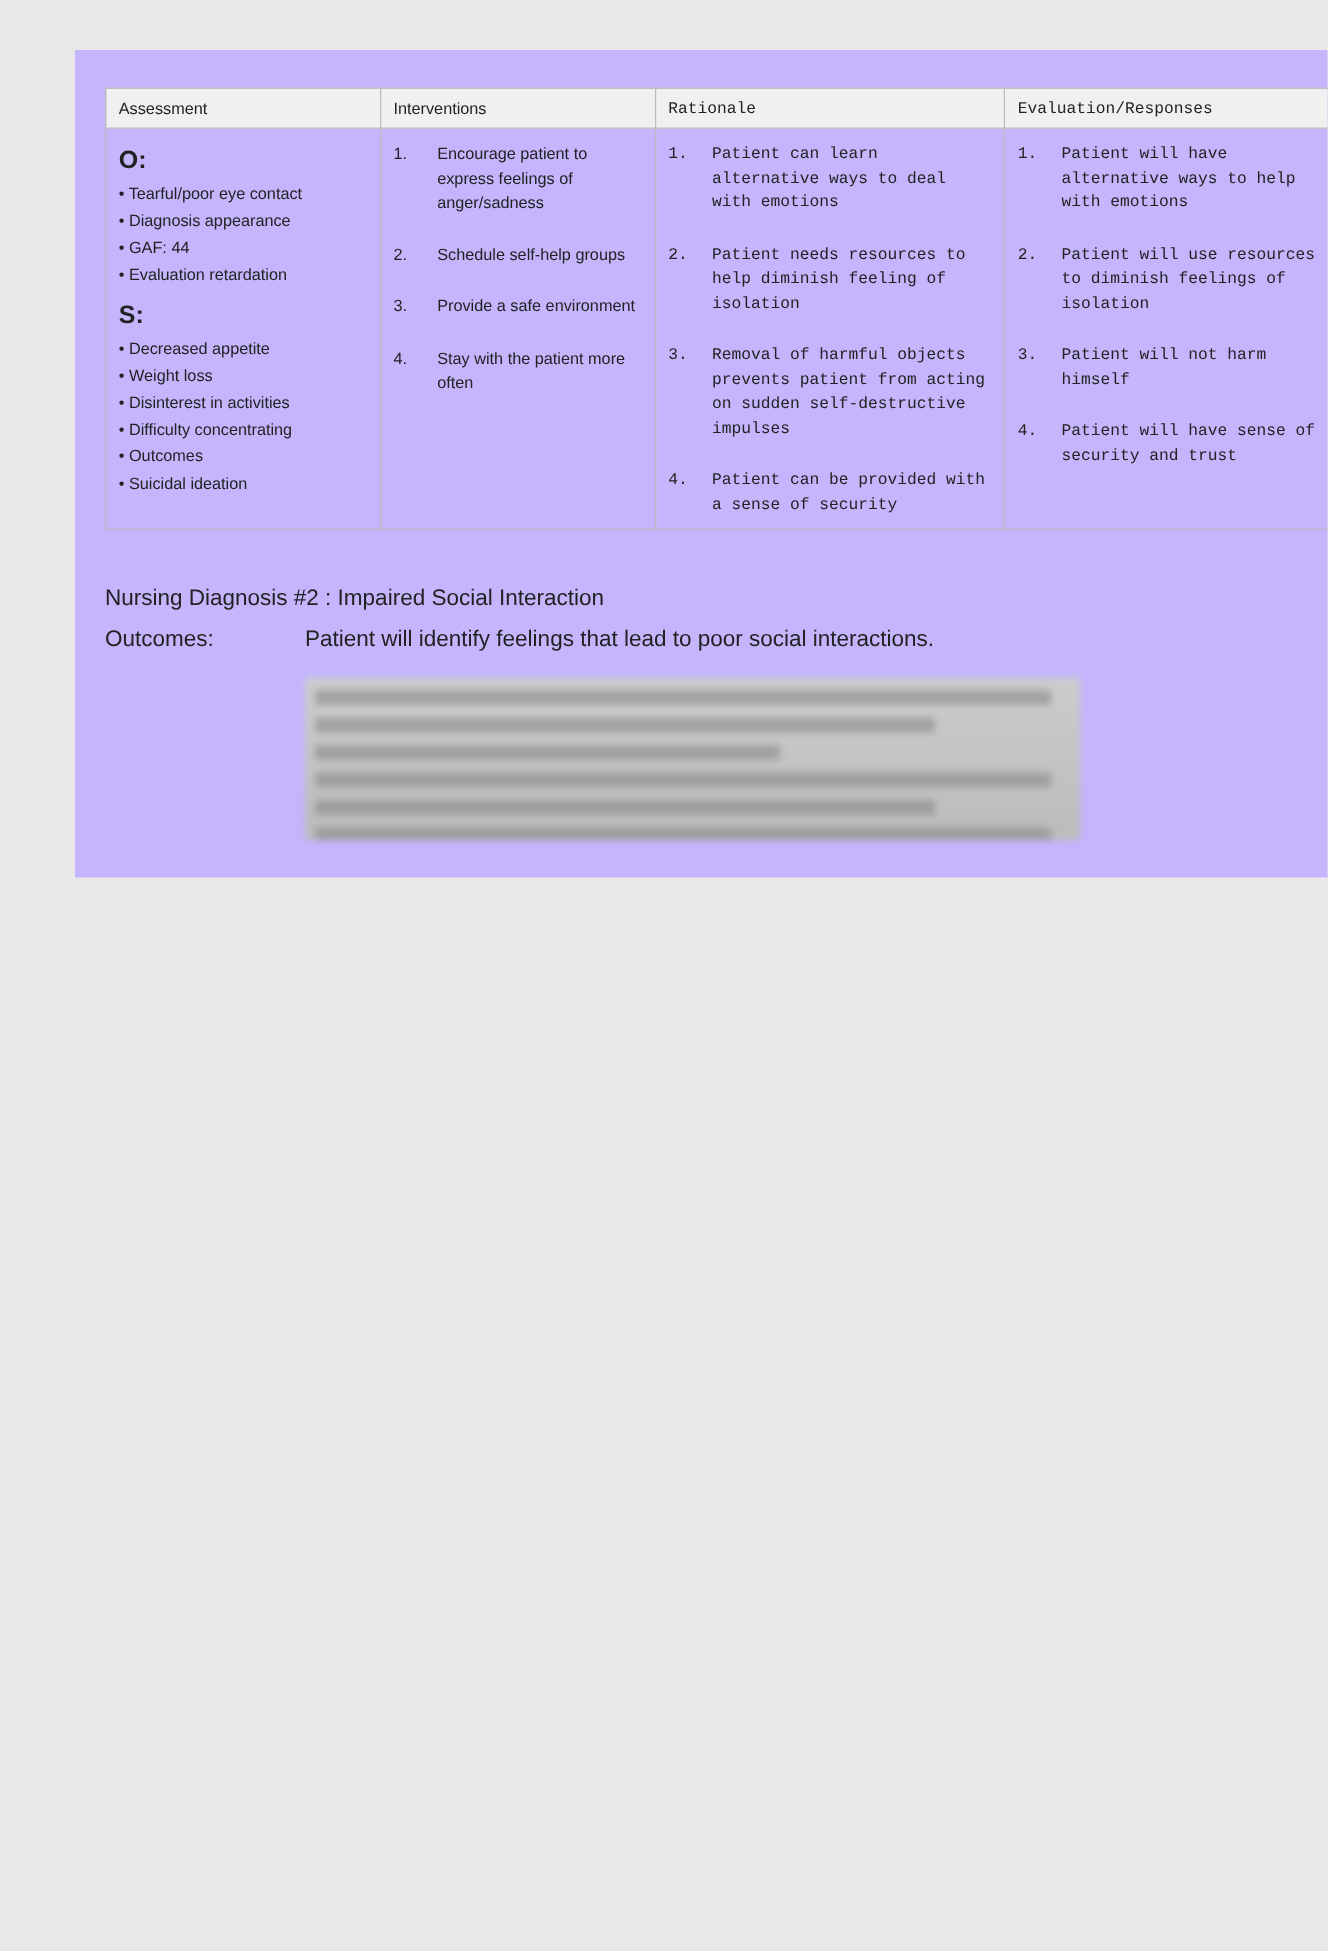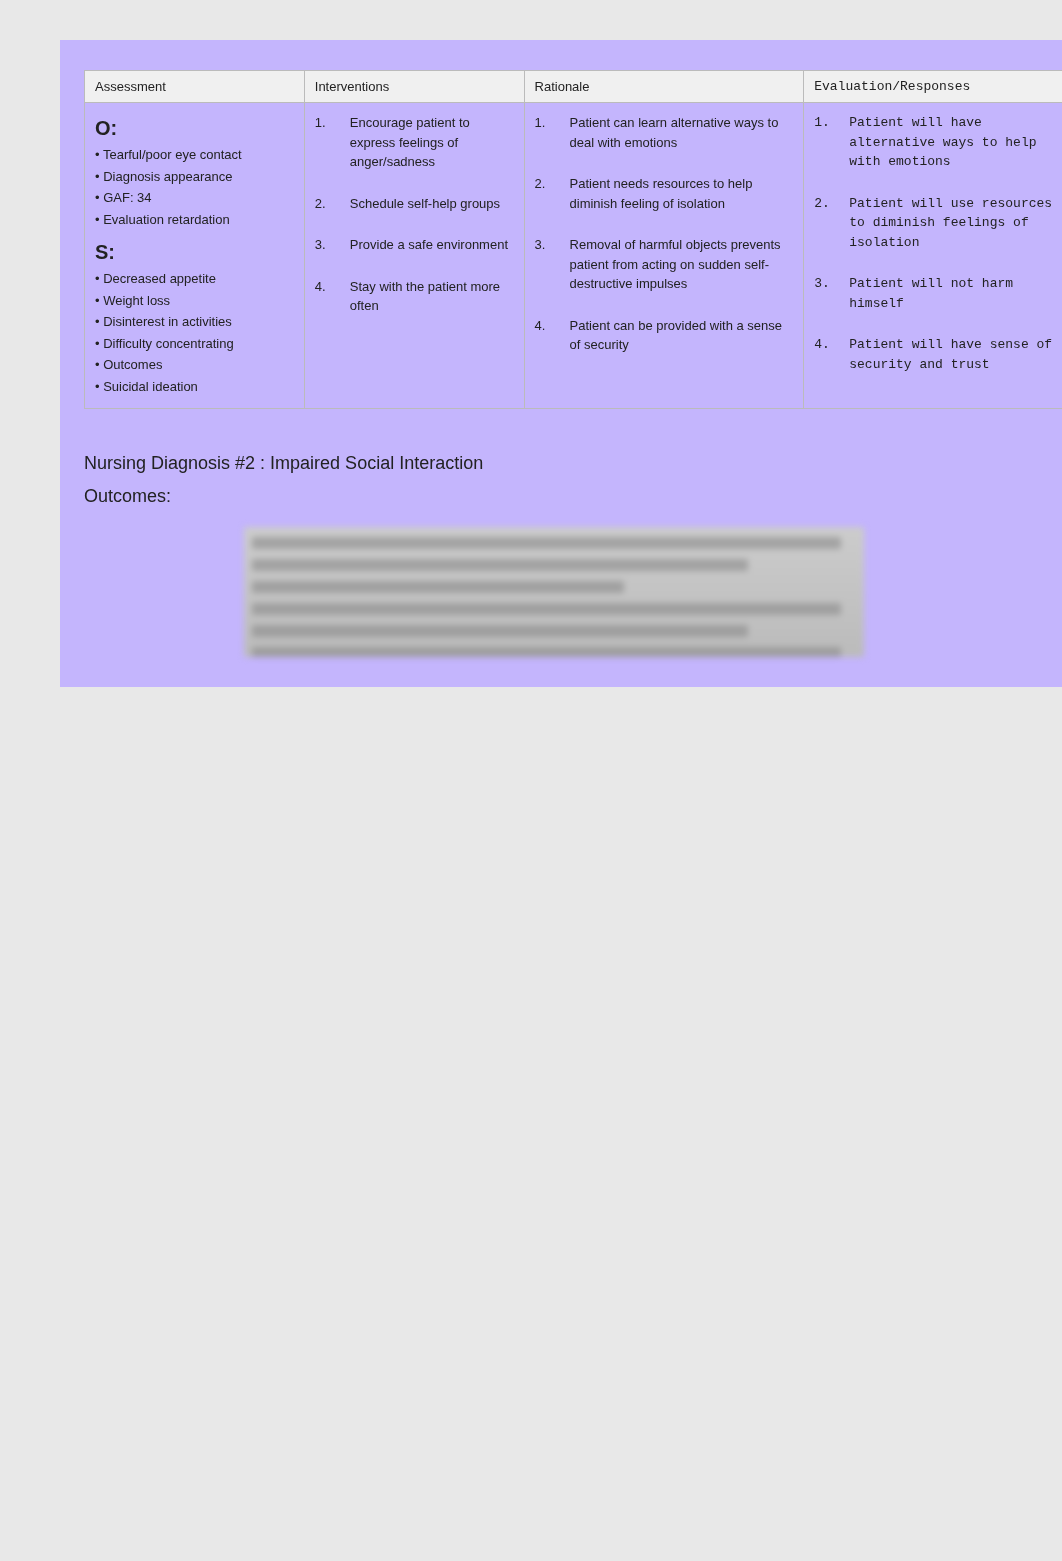--- a/index.html
+++ b/index.html
@@ -52,7 +52,7 @@
 
     .col-assessment { width: 22%; }
     .col-interventions { width: 22%; }
-    .col-rationale { width: 28%; }
+    .col-rationale { width: 28%; font-family: Liberation Mono, monospace; }
     .col-evaluation { width: 28%; font-family: Liberation Mono, monospace; }
 
     

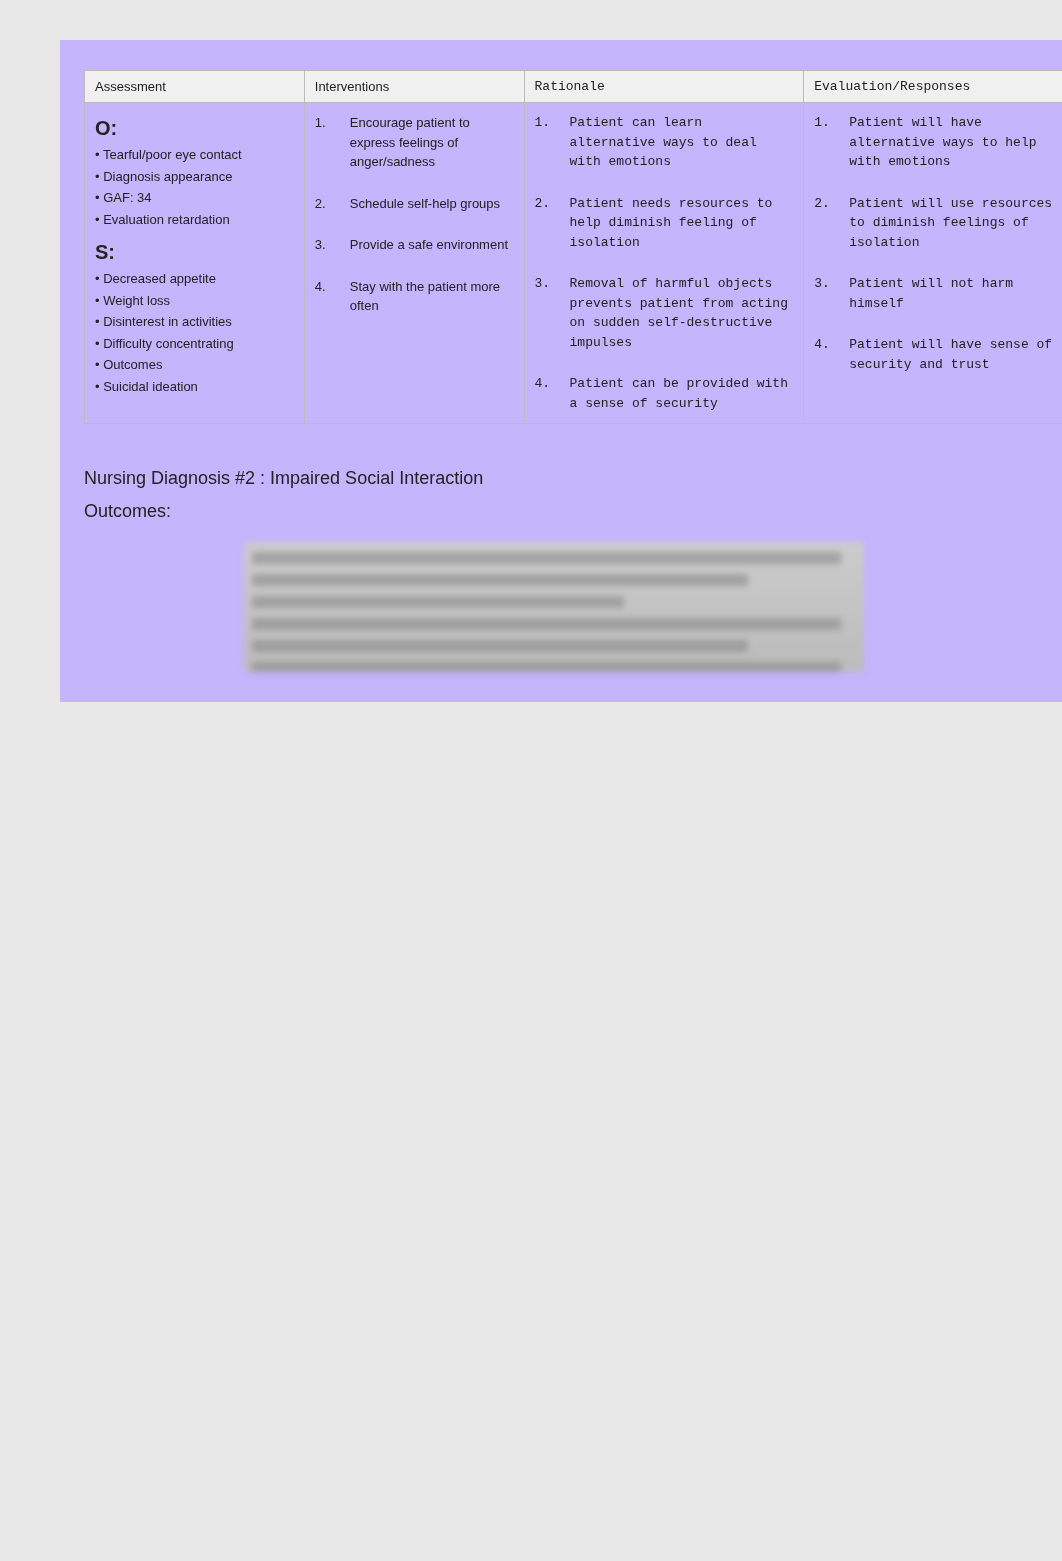--- a/index.html
+++ b/index.html
@@ -183,7 +183,7 @@
             <span class="section-label">O:</span>
             <span class="bullet-item">• Tearful/poor eye contact</span>
             <span class="bullet-item">• Diagnosis appearance</span>
-            <span class="bullet-item">• GAF: 34</span>
+            <span class="bullet-item">• GAF: 44</span>
             <span class="bullet-item">• Evaluation retardation</span>
             <span class="section-s">S:</span>
             <span class="bullet-item">• Decreased appetite</span>

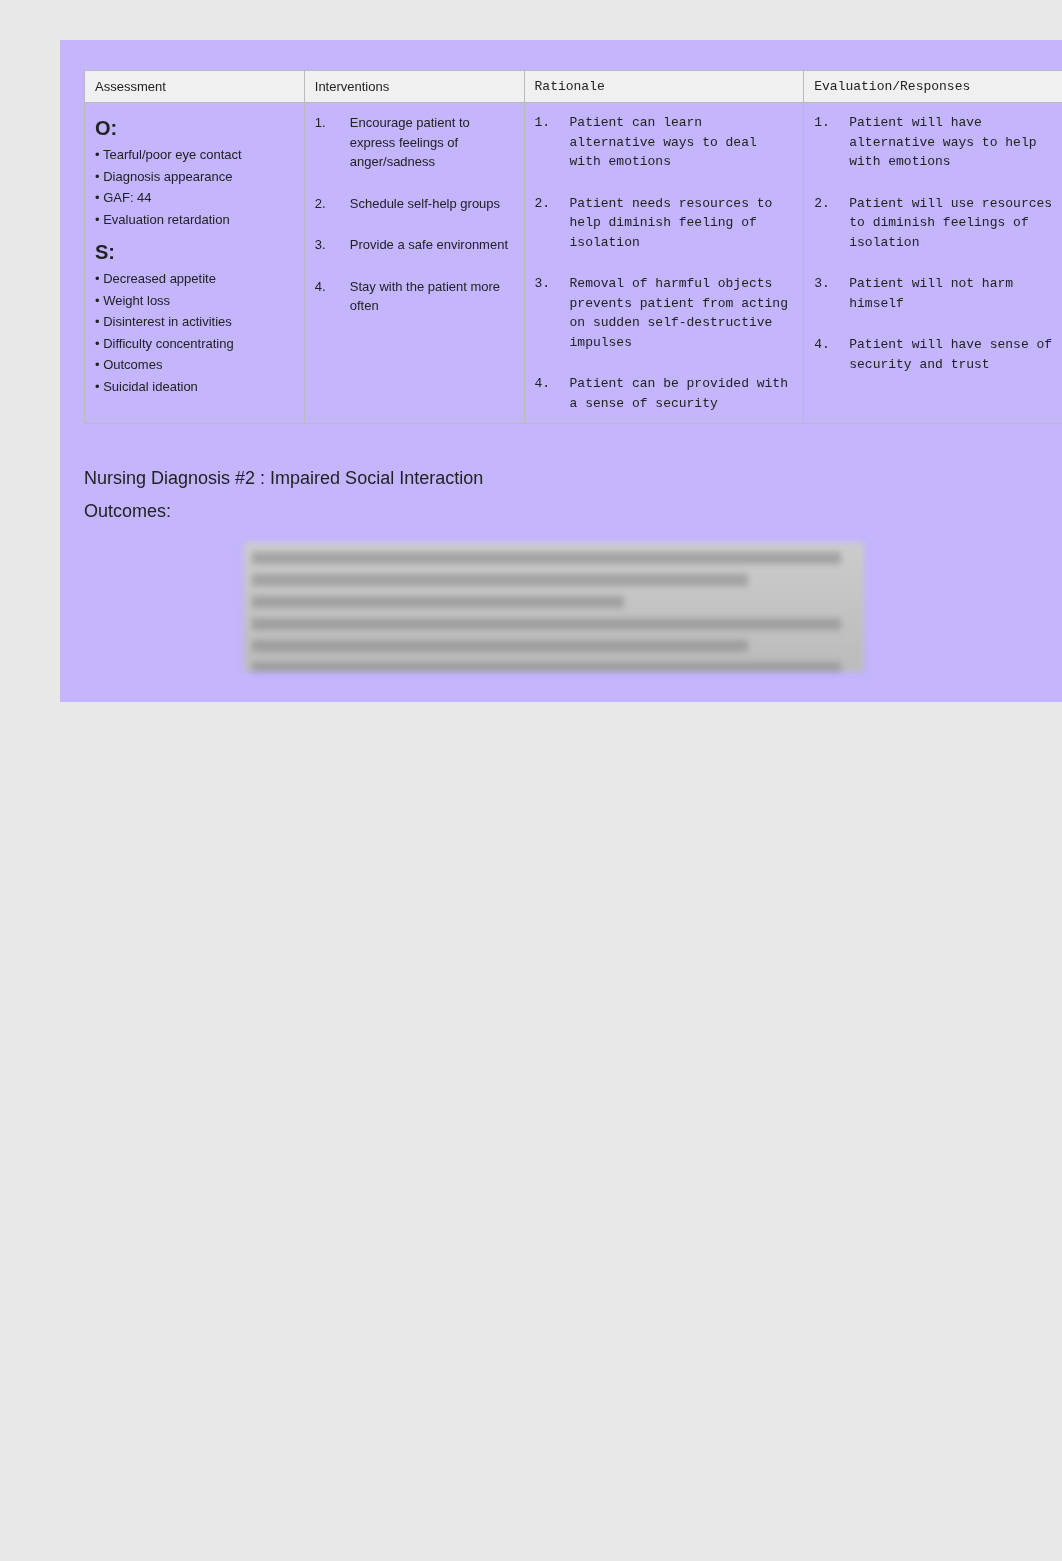--- a/index.html
+++ b/index.html
@@ -267,6 +267,7 @@
       </div>
     <div class="outcomes-row">
       <span class="outcomes-label">Outcomes:</span>
+      <span>Patient will identify feelings that lead to poor social interactions.</span>
     </div>
 
     <div class="blurred-content">

